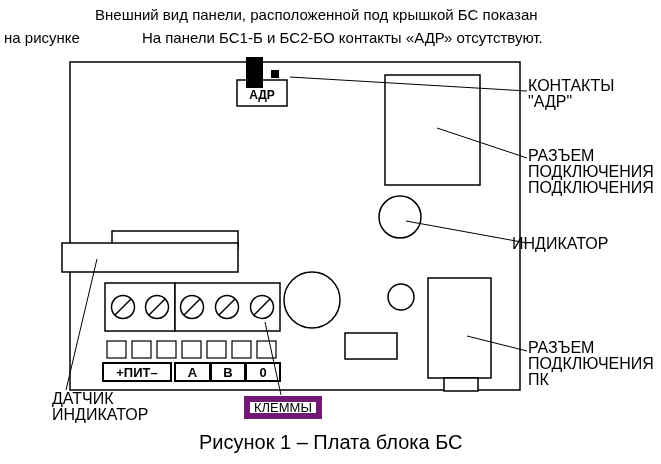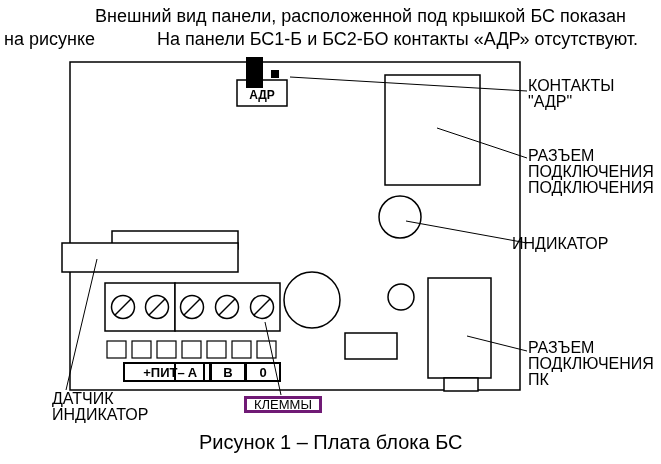--- a/index.html
+++ b/index.html
@@ -8,7 +8,7 @@
   .stage { position:relative; width:661px; height:464px; background:#fff; overflow:hidden; }
   .stage svg { position:absolute; left:0; top:0; }
   .txt { position:absolute; color:#000; white-space:nowrap; }
-  .header-line { font-size:18px; }
+  .header-line { font-size:15px; }
   .gap2 { margin-left:62px; }
   .callout { position:absolute; font-size:16px; line-height:16px; color:#000; }
   .callout div { white-space:nowrap; }

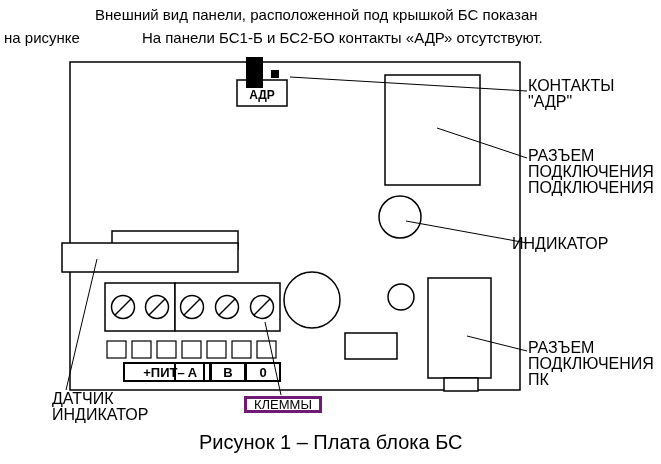--- a/index.html
+++ b/index.html
@@ -118,7 +118,7 @@
     <span>КЛЕММЫ</span>
   </div>
 
-  <div class="term-box" style="left:123px; width:82px;">+ПИТ–</div>
+  <div class="term-box" style="left:102px; width:70px;">+ПИТ–</div>
   <div class="term-box" style="left:174px; width:37px;">А</div>
   <div class="term-box" style="left:210px; width:36px;">В</div>
   <div class="term-box" style="left:245px; width:36px;">0</div>

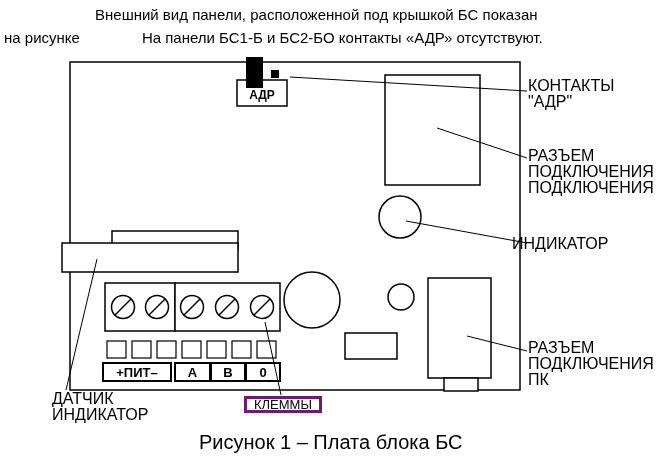--- a/index.html
+++ b/index.html
@@ -15,8 +15,8 @@
   .term-box { position:absolute; top:362px; height:20px; border:2px solid #000;
               display:flex; align-items:center; justify-content:center;
               font-weight:bold; font-size:13px; background:transparent; }
-  .klemmy-box { position:absolute; left:244px; top:396px; width:78px; height:17px;
-                border:3px solid #701a75; display:flex; align-items:center; justify-content:center;
+  .klemmy-box { position:absolute; left:244px; top:396px; width:78px; height:23px;
+                border:6px solid #701a75; display:flex; align-items:center; justify-content:center;
                 font-size:13px; }
   .caption { position:absolute; left:199px; top:431px; font-size:20px; }
   .adr-text { font:bold 12px "Liberation Sans", sans-serif; }

